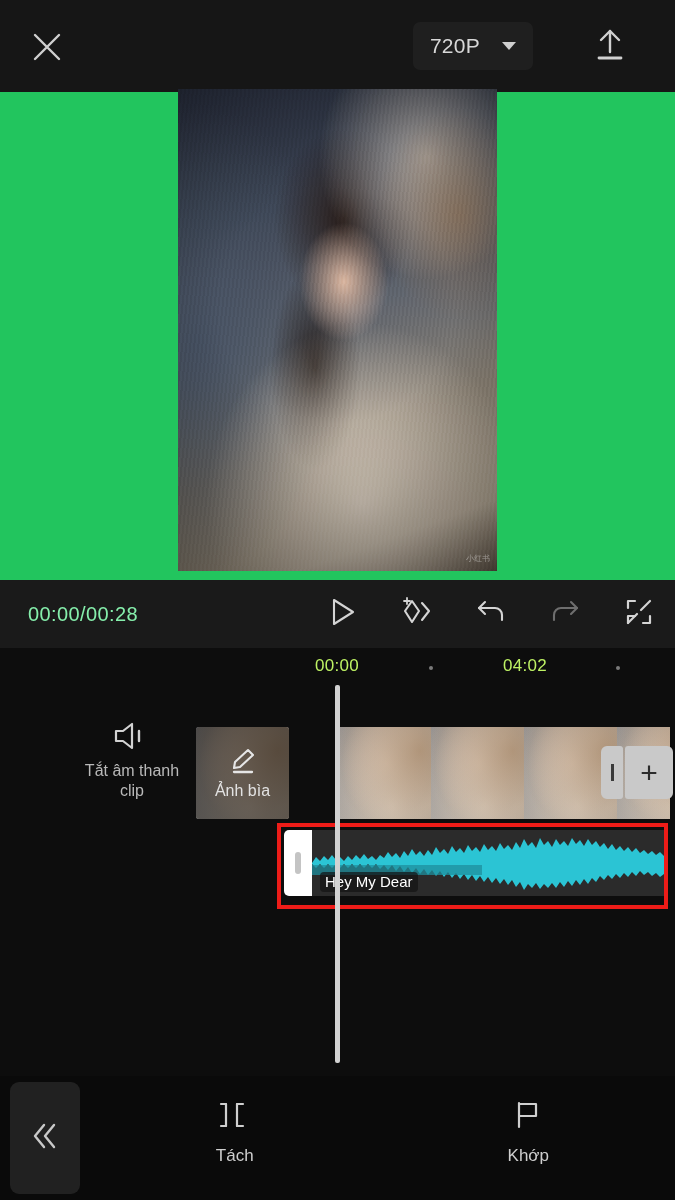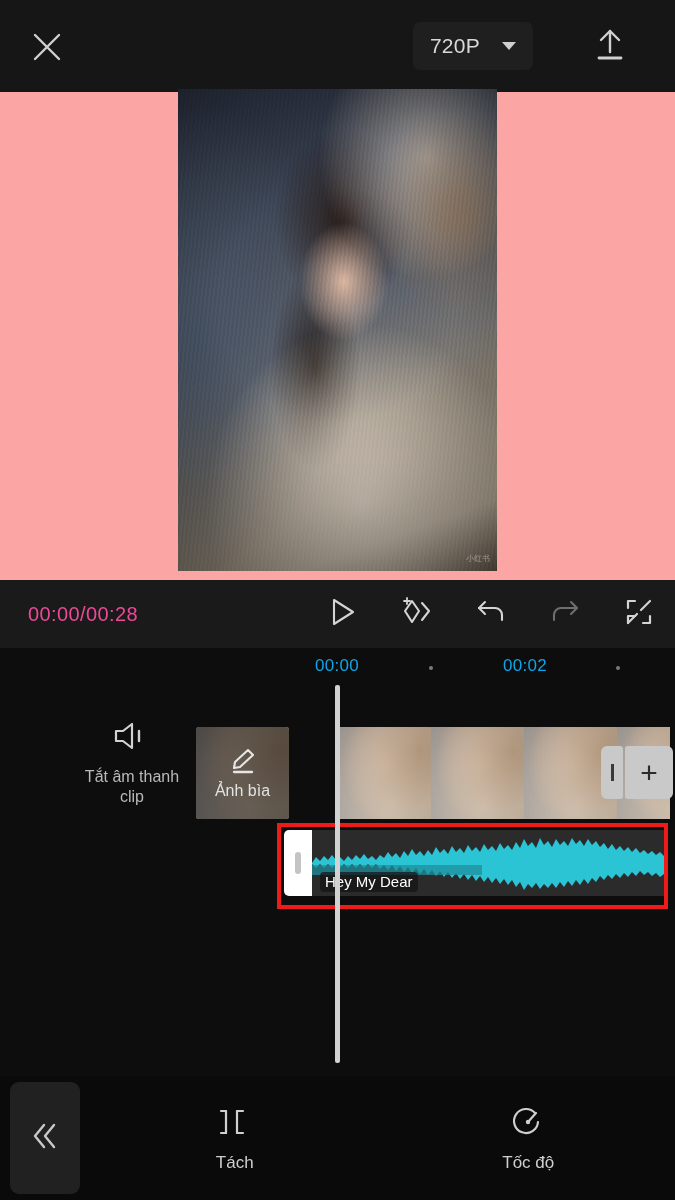--- a/index.html
+++ b/index.html
@@ -54,7 +54,7 @@
   .preview {
     position: absolute; top: 92px; left: 0;
     width: 675px; height: 488px;
-    background: #fca5a5;
+    background: #22c55e;
   }
   .video-frame {
     position: absolute;

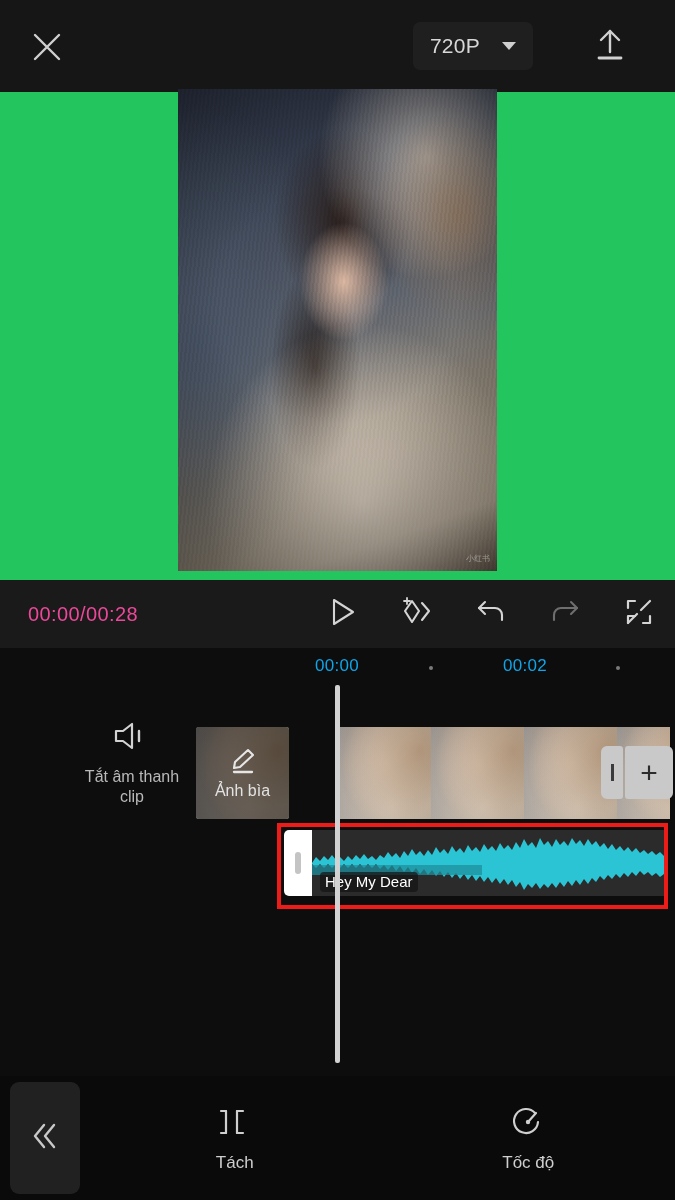--- a/index.html
+++ b/index.html
@@ -105,7 +105,7 @@
   .timecode {
     position: absolute; left: 28px; top: 0; height: 68px;
     display: flex; align-items: center;
-    color: #ec4899; font-size: 20px; letter-spacing: 0.4px;
+    color: #86efac; font-size: 20px; letter-spacing: 0.4px;
   }
   .pb-icons {
     position: absolute; right: 16px; top: 0; height: 68px;

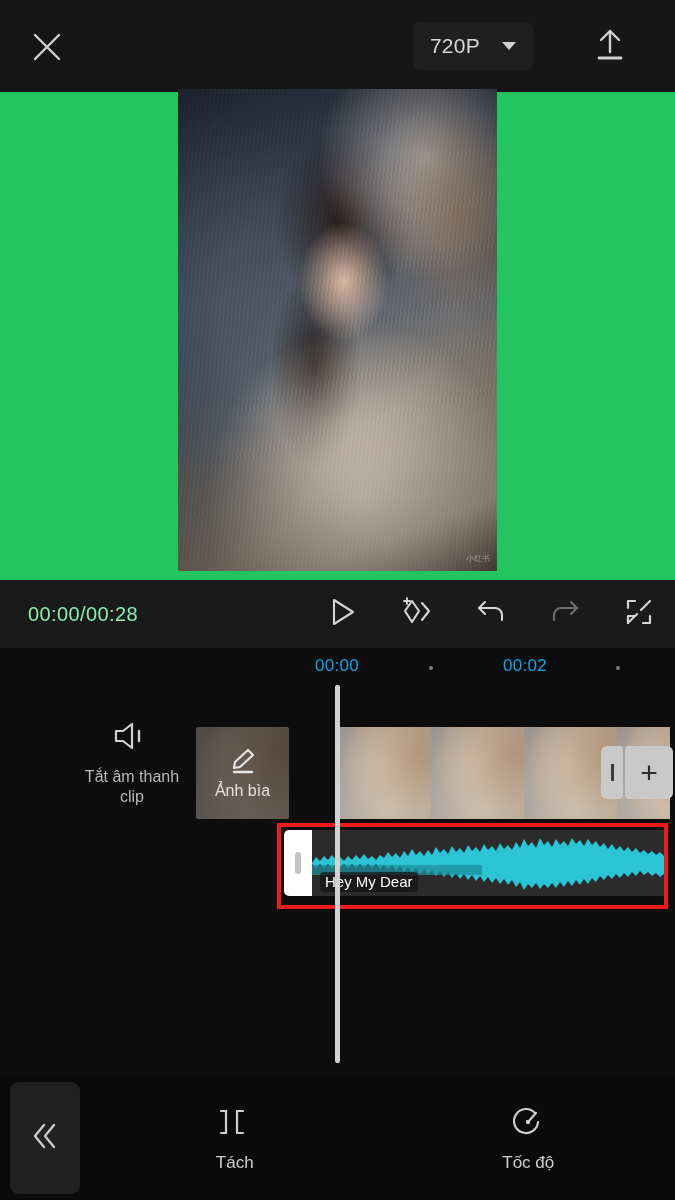--- a/index.html
+++ b/index.html
@@ -123,7 +123,7 @@
   .ruler { position: absolute; top: 0; left: 0; width: 675px; height: 40px; }
   .ruler .tick-lbl {
     position: absolute; top: 8px;
-    color: #0ea5e9; font-size: 17px; letter-spacing: 0.3px;
+    color: #bef264; font-size: 17px; letter-spacing: 0.3px;
     transform: translateX(-50%);
   }
   .ruler .tick-dot {

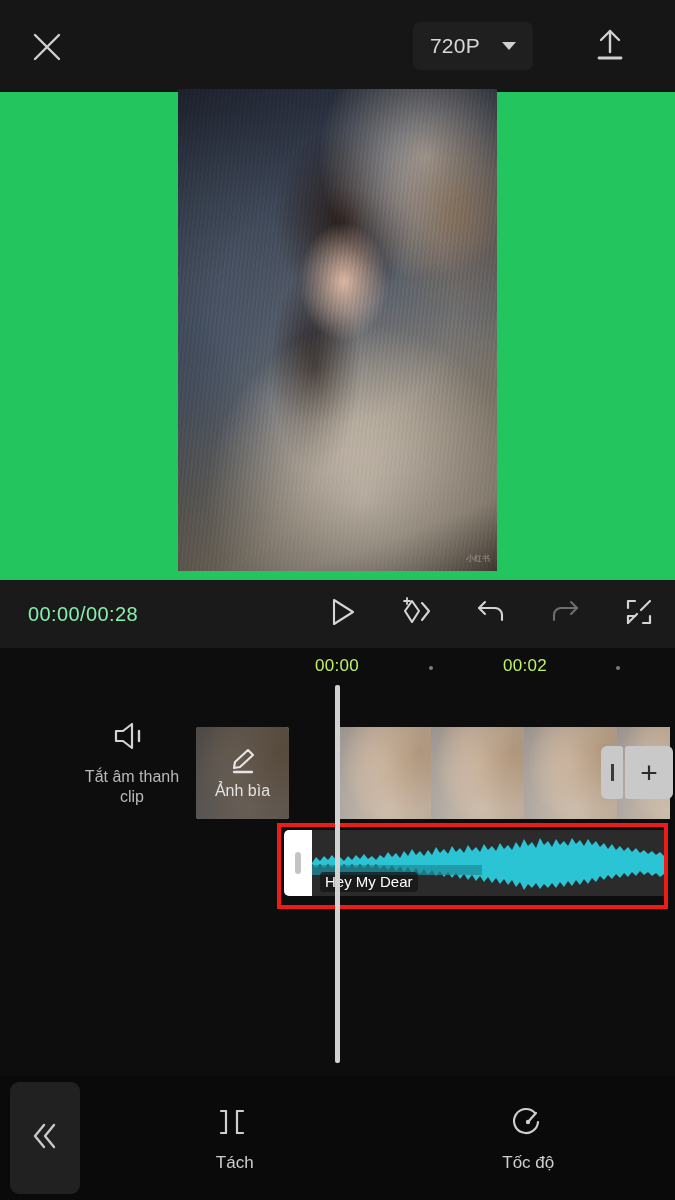--- a/index.html
+++ b/index.html
@@ -349,7 +349,7 @@
     <div class="ruler">
       <div class="tick-lbl" style="left:337px">00:00</div>
       <div class="tick-dot" style="left:431px"></div>
-      <div class="tick-lbl" style="left:525px">00:02</div>
+      <div class="tick-lbl" style="left:525px">04:02</div>
       <div class="tick-dot" style="left:618px"></div>
     </div>
 

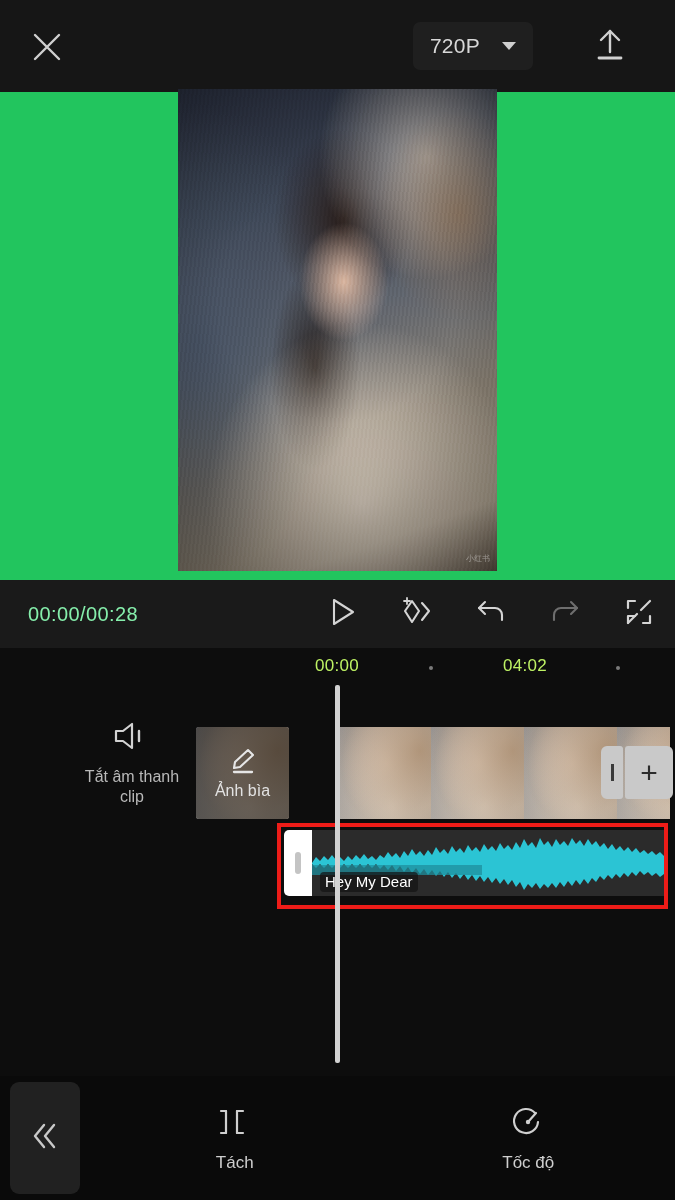--- a/index.html
+++ b/index.html
@@ -138,7 +138,7 @@
     position: absolute; left: 62px; top: -8px;
     width: 140px; height: 108px;
     display: flex; flex-direction: column; align-items: center; justify-content: flex-start;
-    gap: 10px;
+    gap: 4px;
   }
   .mute-ctl .mlabel {
     color: #b9b9b9; font-size: 16px; line-height: 20px; text-align: center;

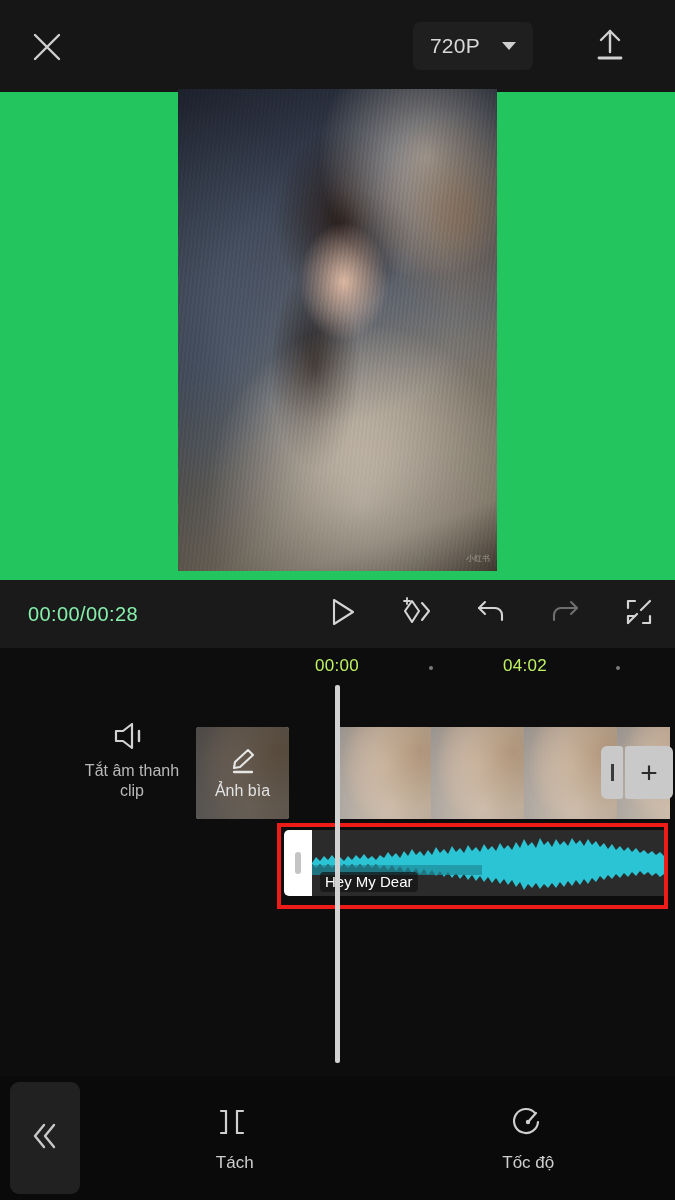--- a/index.html
+++ b/index.html
@@ -239,7 +239,7 @@
   .tools {
     position: absolute; left: 88px; top: 0;
     width: 587px; height: 124px;
-    display: flex; align-items: center;
+    display: flex; 
   }
   .tool {
     flex: 1; height: 110px;

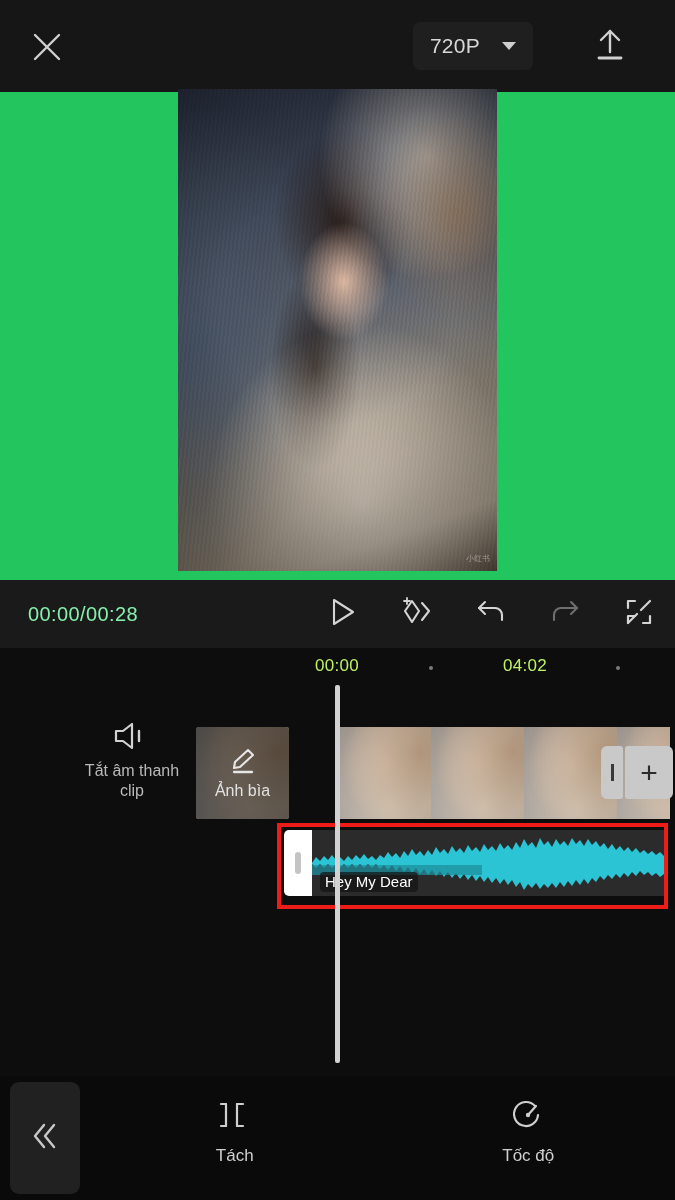--- a/index.html
+++ b/index.html
@@ -468,6 +468,15 @@
         <span class="tlabel">Tách</span>
       </div>
 
+      <div class="tool">
+        <div class="ticon">
+          <svg width="34" height="34" viewBox="0 0 34 34">
+            <path d="M8 5 L8 29" stroke="#cfcfcf" stroke-width="2.2" stroke-linecap="round"></path>
+            <path d="M8 6 L25 6 L25 18 L8 18" fill="none" stroke="#cfcfcf" stroke-width="2.2" stroke-linejoin="round"></path>
+          </svg>
+        </div>
+        <span class="tlabel">Khớp</span>
+      </div>
 
 
       <div class="tool">

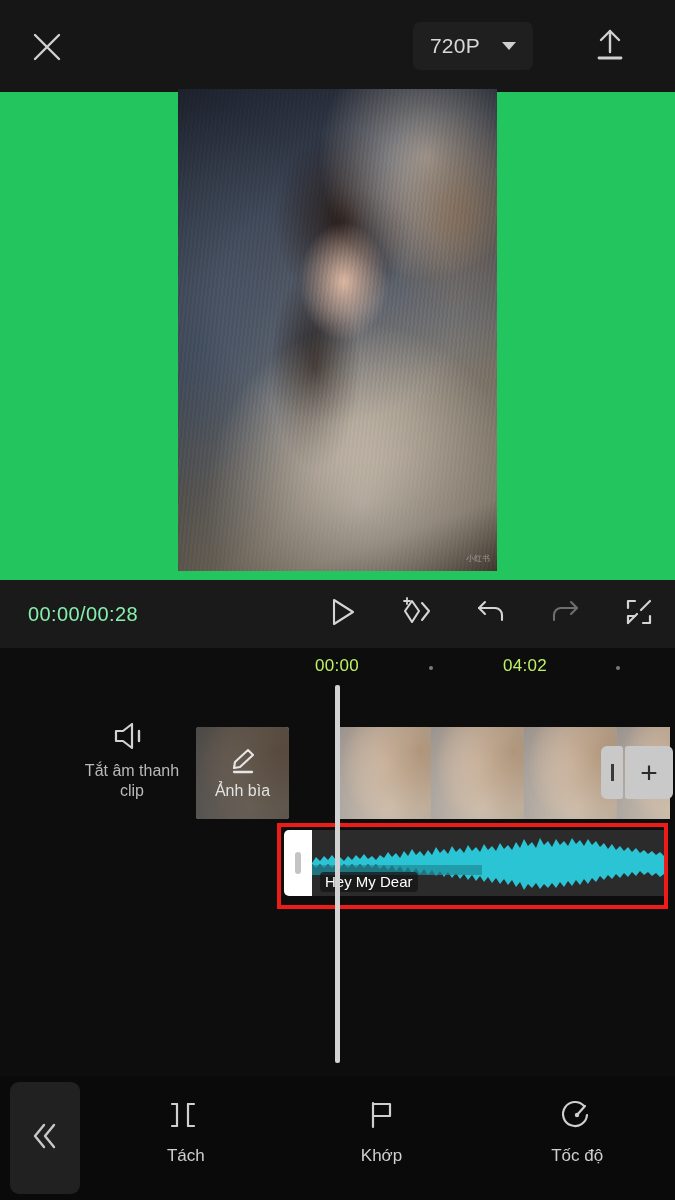--- a/index.html
+++ b/index.html
@@ -479,16 +479,6 @@
       </div>
 
 
-      <div class="tool">
-        <div class="ticon">
-          <svg width="34" height="34" viewBox="0 0 34 34">
-            <path d="M24 8 A12 12 0 1 0 27 17" fill="none" stroke="#cfcfcf" stroke-width="2.2" stroke-linecap="round"></path>
-            <path d="M17 17 L25 8" stroke="#cfcfcf" stroke-width="2.2" stroke-linecap="round"></path>
-            <circle cx="17" cy="17" r="2.2" fill="#cfcfcf"></circle>
-          </svg>
-        </div>
-        <span class="tlabel">Tốc độ</span>
-      </div>
 
 
     </div>

